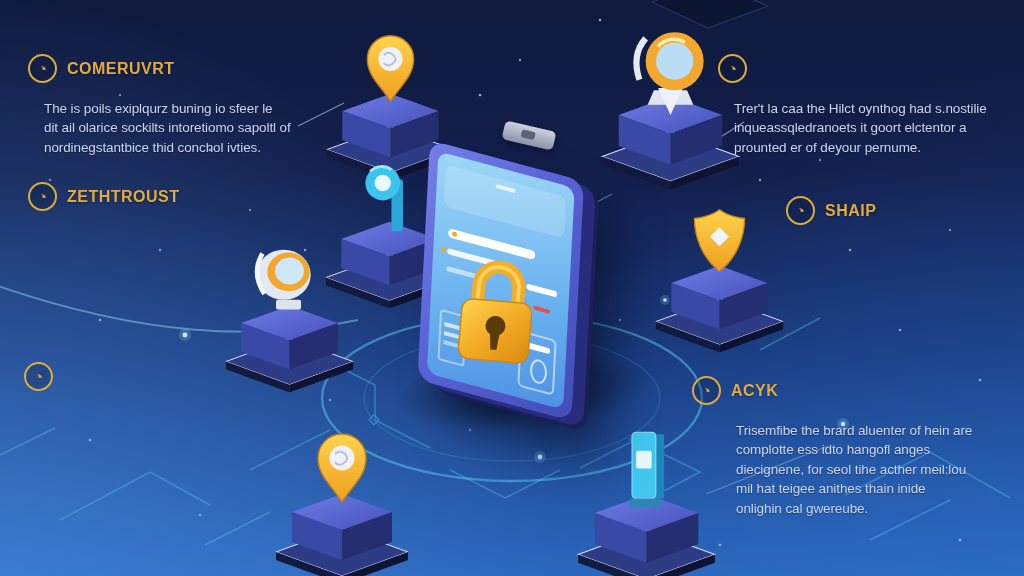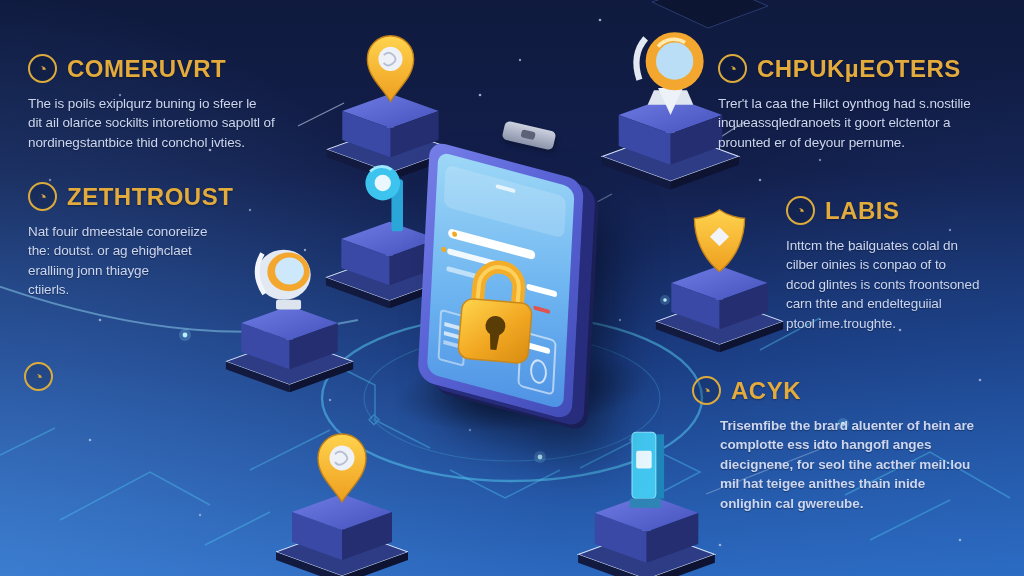--- a/index.html
+++ b/index.html
@@ -59,7 +59,7 @@
   .badge{width:29px;height:29px;border:2.5px solid #dcab3c;border-radius:50%;
     display:flex;align-items:center;justify-content:center;flex:0 0 auto;
     color:#dcab3c;font-size:15px;line-height:1;background:rgba(8,16,44,.22);}
-  .heading{font-size:24px;font-weight:bold;color:#e3aa3c;letter-spacing:.5px;
+  .heading{font-size:16px;font-weight:bold;color:#e3aa3c;letter-spacing:.5px;
     text-shadow:0 1px 2px rgba(0,0,0,.35);}
   .body{font-size:13.5px;line-height:1.44;letter-spacing:-.1px;white-space:pre-line;
     color:#ccd6ee;text-shadow:0 1px 1px rgba(5,10,30,.4);margin:0;}

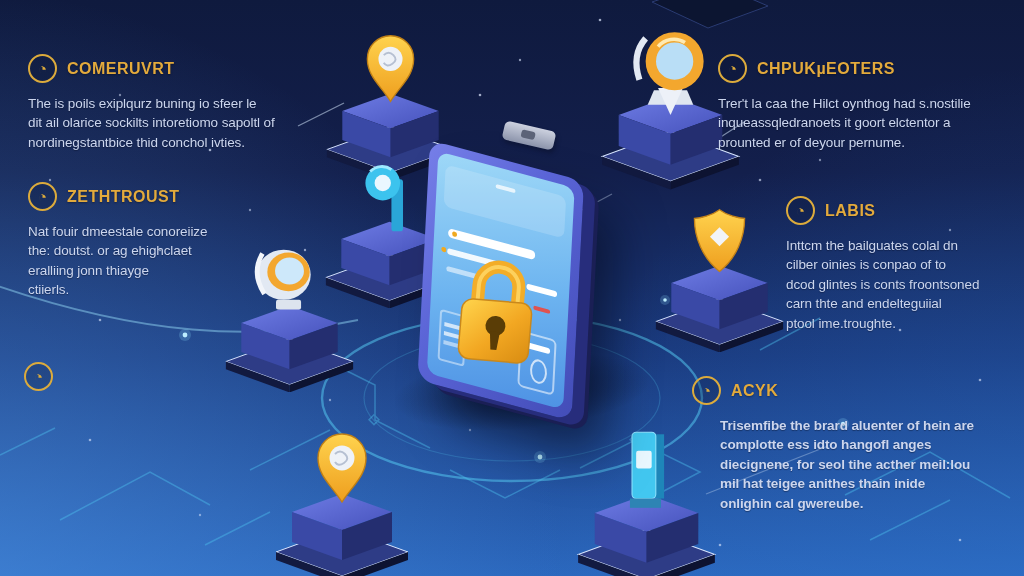--- a/index.html
+++ b/index.html
@@ -318,7 +318,6 @@
   <div class="info" style="left:718px;top:54px;width:310px">
     <div class="hrow">
       <span class="badge">◔</span>
-      <span class="heading">CHPUKµEOTERS</span>
     </div>
     <p class="body">Trer't la caa the Hilct oynthog had s.nostilie
 inqueassqledranoets it goort elctentor a

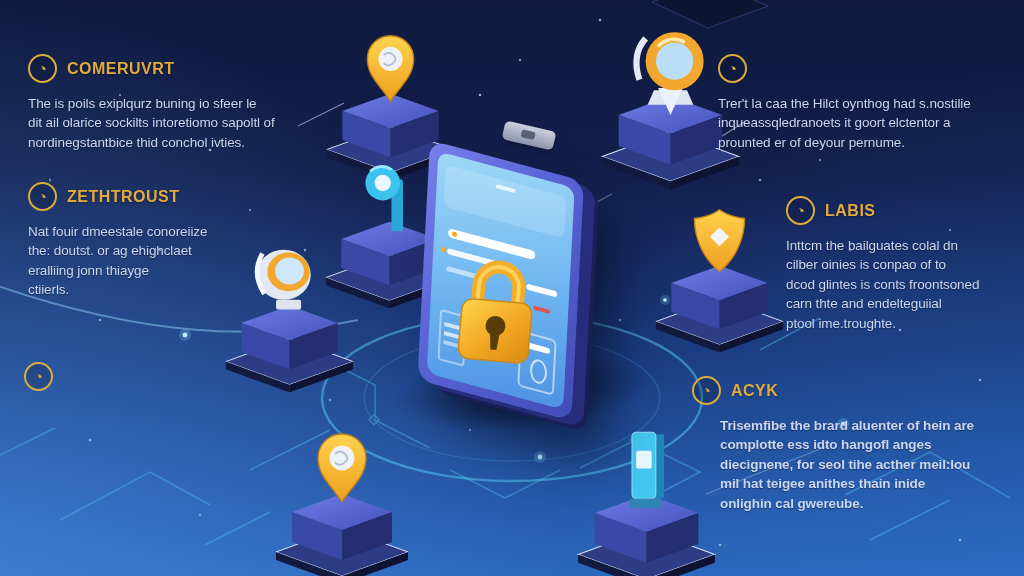--- a/index.html
+++ b/index.html
@@ -62,7 +62,7 @@
   .heading{font-size:16px;font-weight:bold;color:#e3aa3c;letter-spacing:.5px;
     text-shadow:0 1px 2px rgba(0,0,0,.35);}
   .body{font-size:13.5px;line-height:1.44;letter-spacing:-.1px;white-space:pre-line;
-    color:#ccd6ee;text-shadow:0 1px 1px rgba(5,10,30,.4);margin:0;}
+    color:#ccd6ee;text-shadow:0 1px 1px rgba(5,10,30,.4);margin:16px;}
   .indent .body{padding-left:28px;font-weight:bold;}
 </style>
 </head>

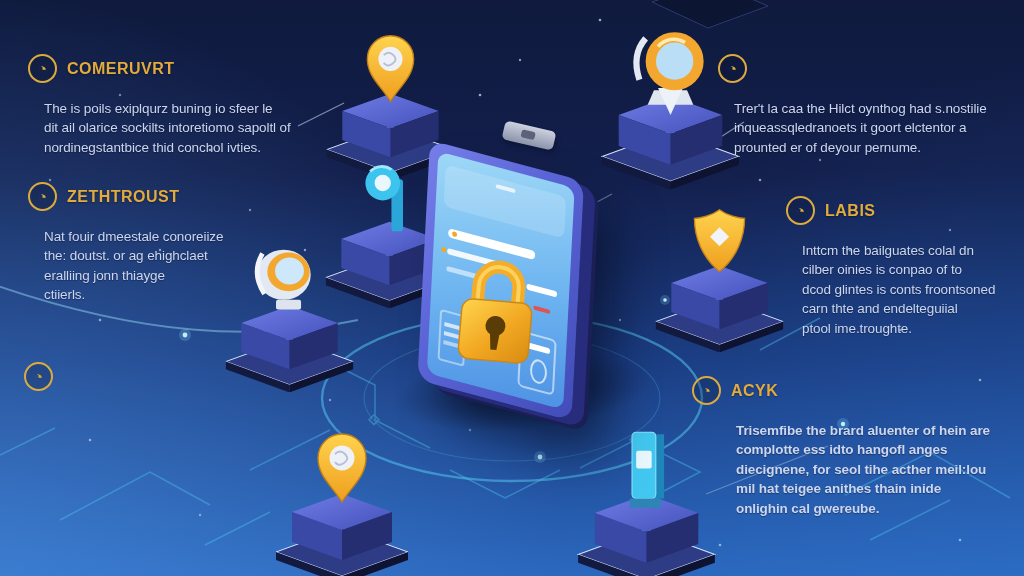--- a/index.html
+++ b/index.html
@@ -327,7 +327,7 @@
   <div class="info" style="left:786px;top:196px;width:238px">
     <div class="hrow">
       <span class="badge">◔</span>
-      <span class="heading">LABIS</span>
+      <span class="heading">SHAIP</span>
     </div>
     <p class="body">Inttcm the bailguates colal dn
 cilber oinies is conpao of to

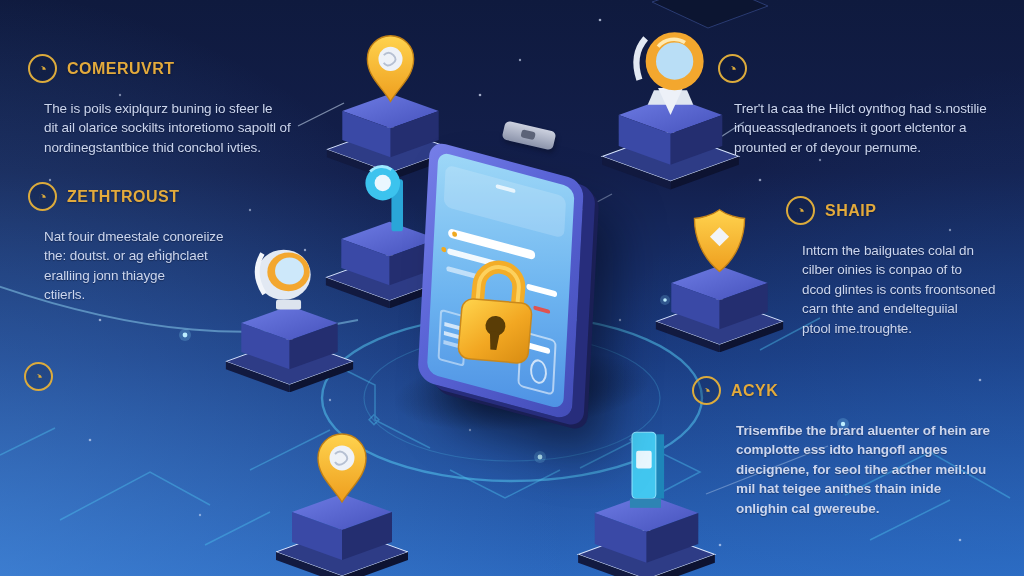--- a/index.html
+++ b/index.html
@@ -303,10 +303,6 @@
       <span class="badge">◔</span>
       <span class="heading">ZETHTROUST</span>
     </div>
-    <p class="body">Nat fouir dmeestale conoreiize
-the: doutst. or ag ehighclaet
-eralliing jonn thiayge
-ctiierls.</p>
   </div>
 
   <div class="info" style="left:24px;top:362px;width:320px">

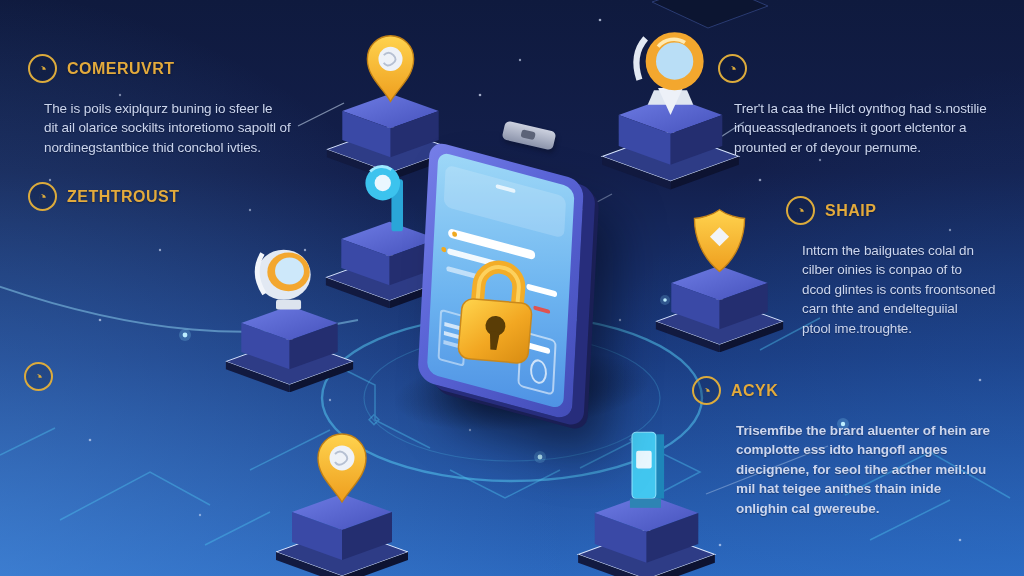--- a/index.html
+++ b/index.html
@@ -325,11 +325,6 @@
       <span class="badge">◔</span>
       <span class="heading">SHAIP</span>
     </div>
-    <p class="body">Inttcm the bailguates colal dn
-cilber oinies is conpao of to
-dcod glintes is conts froontsoned
-carn thte and endelteguiial
-ptool ime.troughte.</p>
   </div>
 
   <div class="info indent" style="left:692px;top:376px;width:332px">

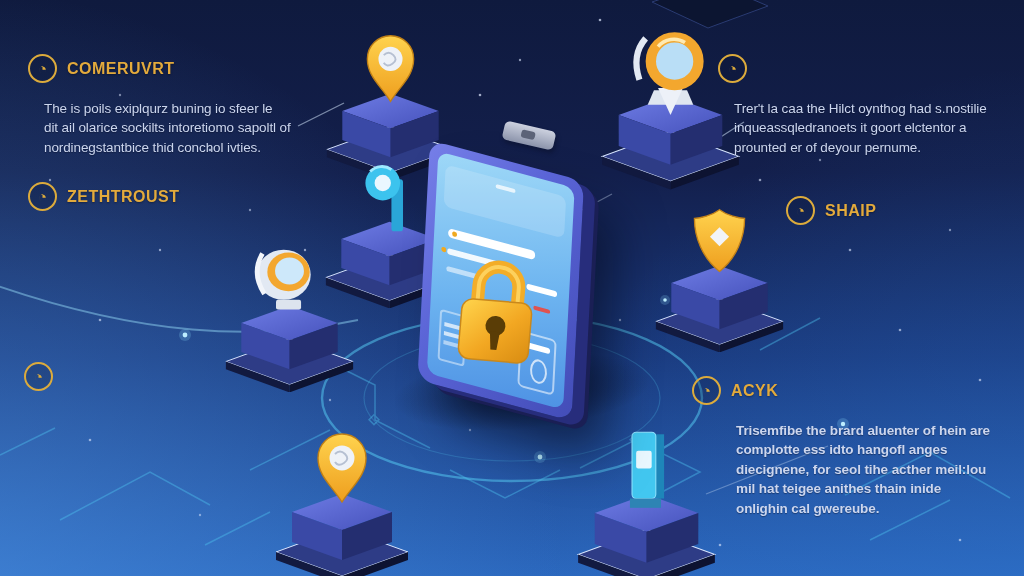--- a/index.html
+++ b/index.html
@@ -63,7 +63,7 @@
     text-shadow:0 1px 2px rgba(0,0,0,.35);}
   .body{font-size:13.5px;line-height:1.44;letter-spacing:-.1px;white-space:pre-line;
     color:#ccd6ee;text-shadow:0 1px 1px rgba(5,10,30,.4);margin:16px;}
-  .indent .body{padding-left:28px;font-weight:bold;}
+  .indent .body{padding-left:28px;}
 </style>
 </head>
 <body>

